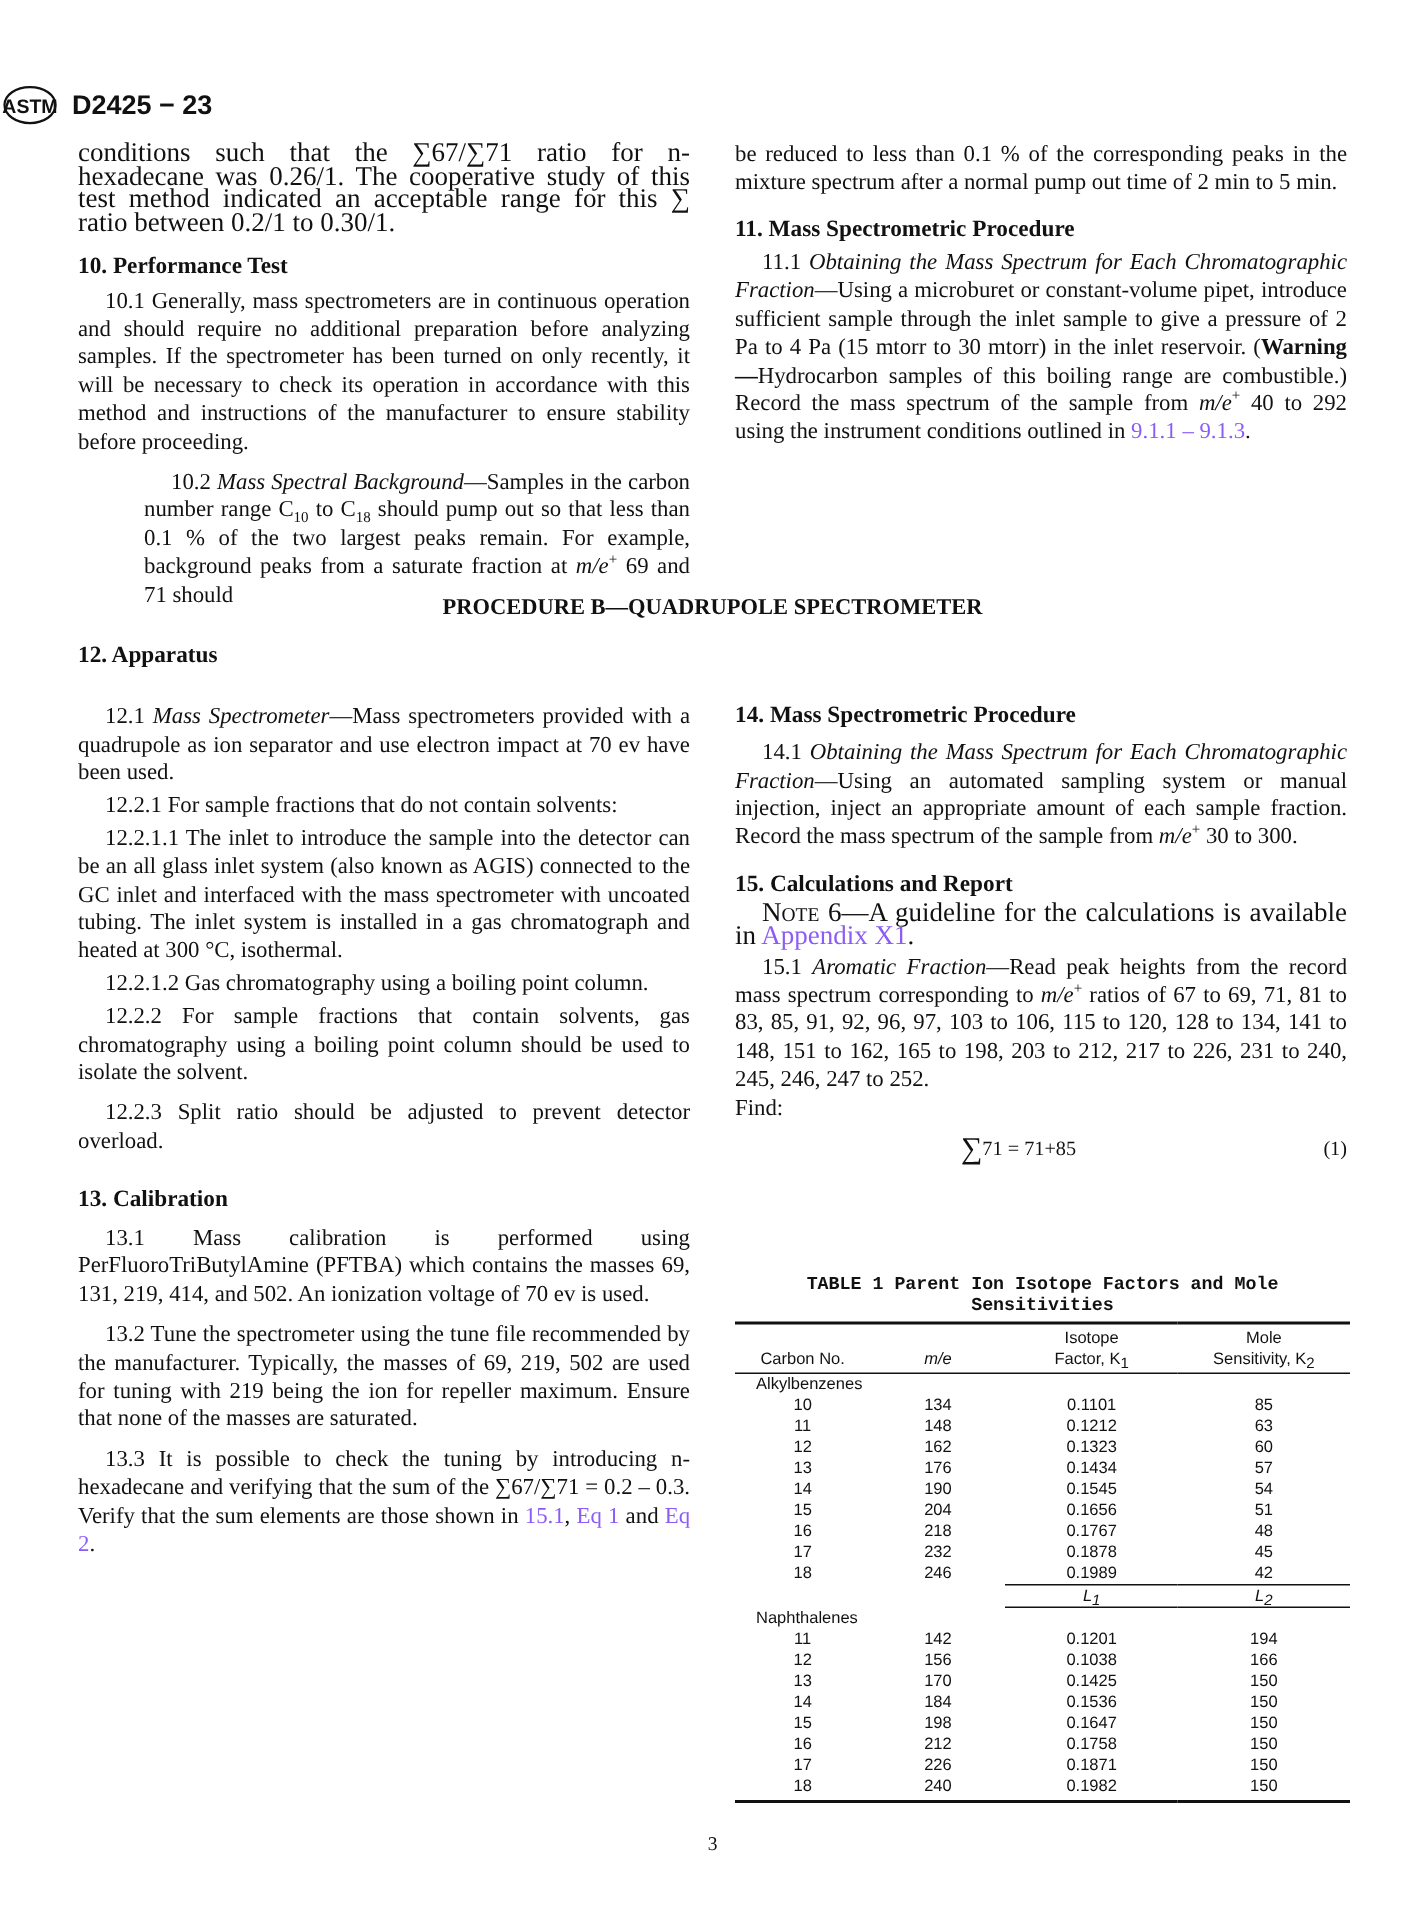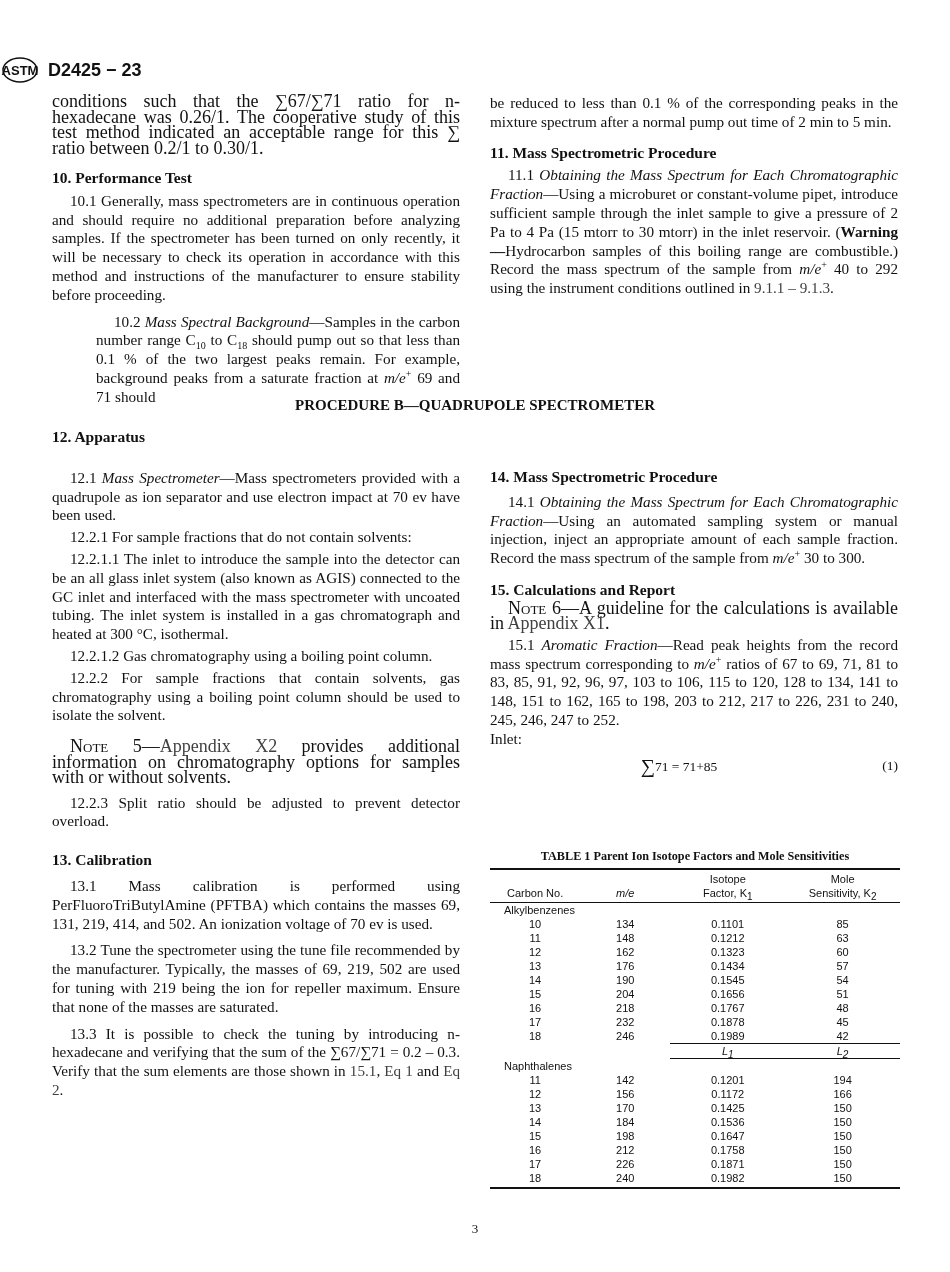--- a/index.html
+++ b/index.html
@@ -17,7 +17,7 @@
   .h { font-weight: bold; font-size: 15.5px; margin: 0; }
   .note { font-size: 18px; line-height: 15.5px; text-indent: 18px; }
   .sc { font-variant: small-caps; }
-  .red { color: #404040; }
+  .red { color: #8b5cf6; }
   sup, sub { font-size: 10px; line-height: 0; }
   .centerhead { position: absolute; top: 397px; left: 0; width: 950px; text-align: center;
                 font-weight: bold; font-size: 15px; }

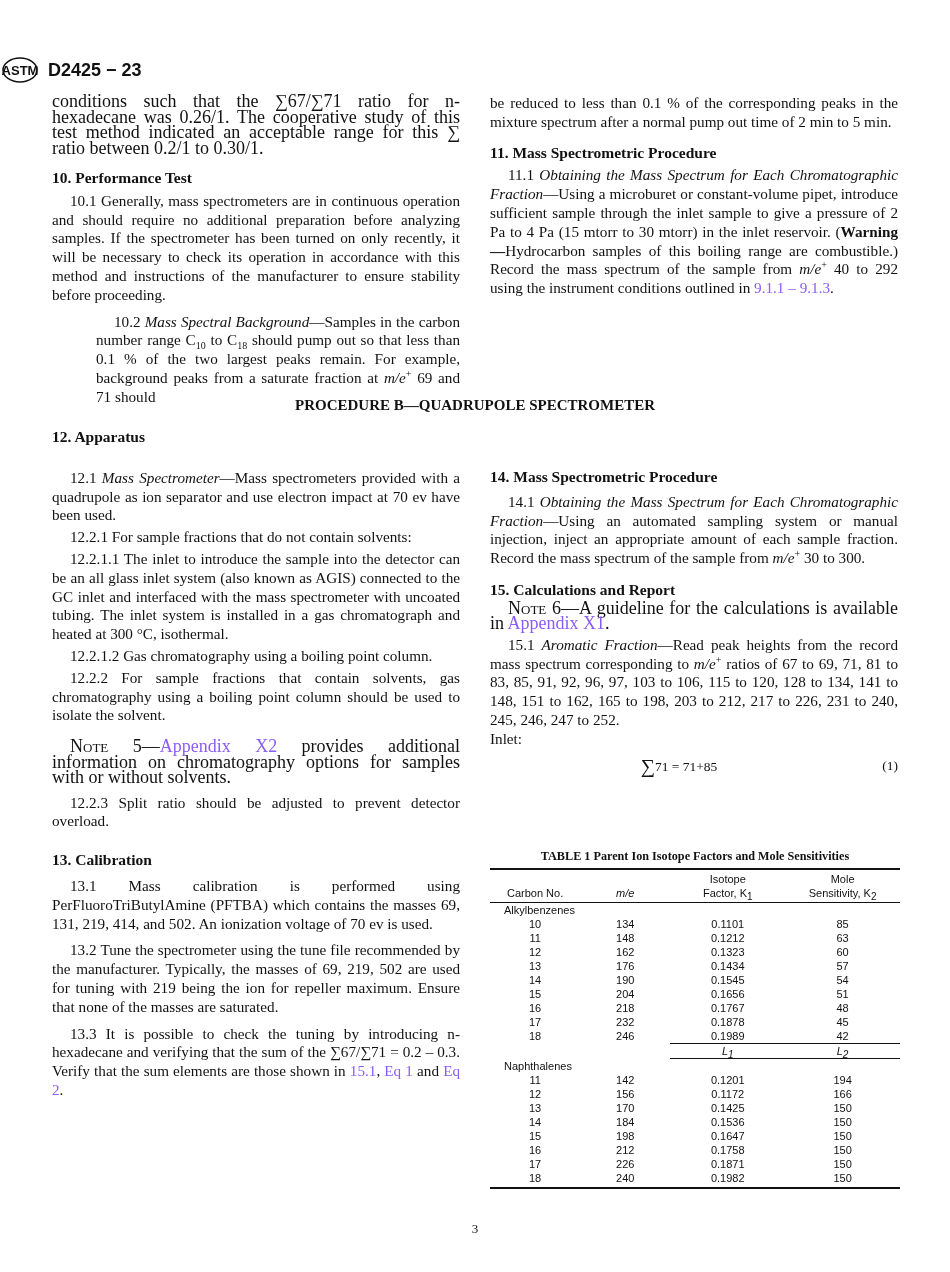--- a/index.html
+++ b/index.html
@@ -80,9 +80,6 @@
   <p class="ind" style="margin-top:3px;">12.2.1.1 The inlet to introduce the sample into the detector can be an all glass inlet system (also known as AGIS) connected to the GC inlet and interfaced with the mass spectrometer with uncoated tubing. The inlet system is installed in a gas chromatograph and heated at 300 °C, isothermal.</p>
   <p class="ind" style="margin-top:3px;">12.2.1.2 Gas chromatography using a boiling point column.</p>
   <p class="ind" style="margin-top:3px;">12.2.2  For sample fractions that contain solvents, gas chromatography using a boiling point column should be used to isolate the solvent.</p>
-  <p class="note" style="margin-top:14px;">
-    <span class="sc">Note 5—</span><span class="red">Appendix X2</span><span> provides additional information on chromatography options for samples with or without solvents.</span>
-  </p>
   <p class="ind" style="margin-top:8px;">12.2.3  Split ratio should be adjusted to prevent detector overload.</p>
   <p class="h" style="margin-top:20px;">13.  Calibration</p>
   <p class="ind" style="margin-top:7px;">13.1 Mass calibration is performed using PerFluoroTriButylAmine (PFTBA) which contains the masses 69, 131, 219, 414, and 502. An ionization voltage of 70 ev is used.</p>

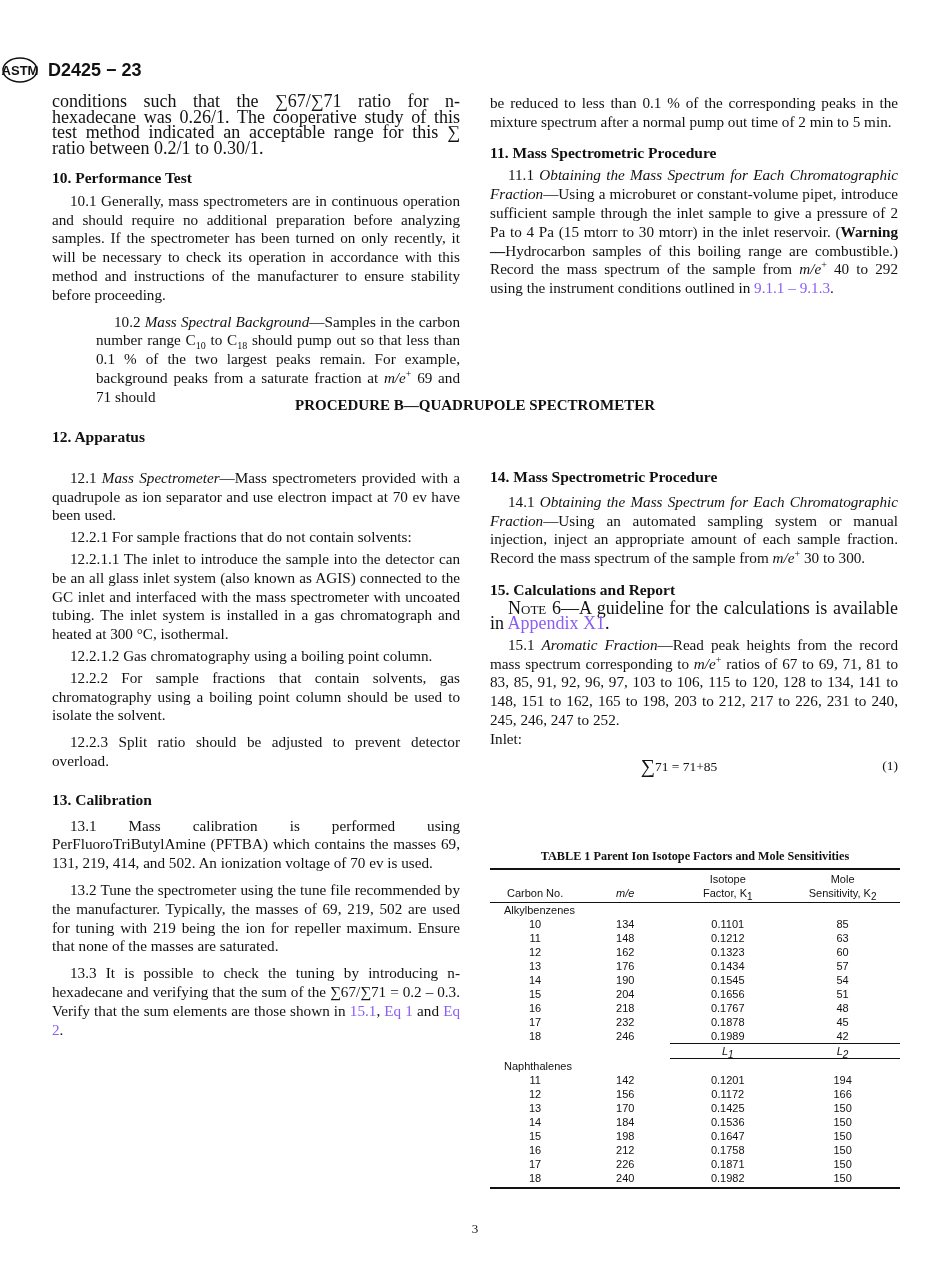--- a/index.html
+++ b/index.html
@@ -103,7 +103,7 @@
     <span>15.1</span>
     <i>Aromatic Fraction</i><span>—Read peak heights from the record mass spectrum corresponding to </span><i>m/e</i><sup>+</sup><span> ratios of 67 to 69, 71, 81 to 83, 85, 91, 92, 96, 97, 103 to 106, 115 to 120, 128 to 134, 141 to 148, 151 to 162, 165 to 198, 203 to 212, 217 to 226, 231 to 240, 245, 246, 247 to 252.</span>
   </p>
-  <p>Inlet:</p>
+  <p>Find:</p>
   <div class="eq" style="margin-top:8px;">
     <span class="body"><span class="sigma">∑</span><span>71 = 71+85</span></span>
     <span class="num">(1)</span>

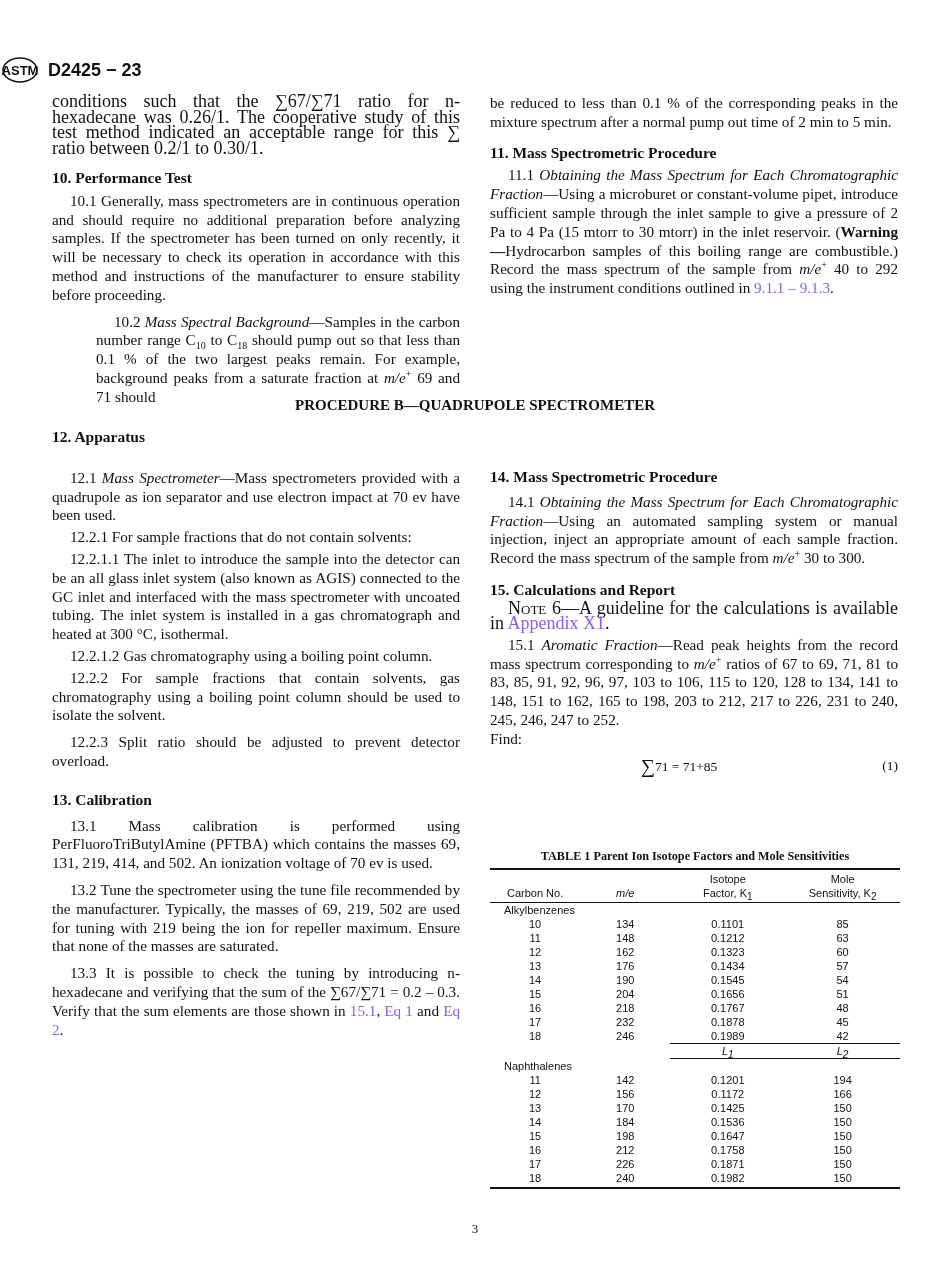--- a/index.html
+++ b/index.html
@@ -27,7 +27,7 @@
   .sigma { font-size: 20px; vertical-align: -2px; }
   table.t1 { border-collapse: collapse; width: 410px; font-family: "Liberation Sans", sans-serif;
              font-size: 11px; line-height: 14px; }
-  .tcap { font-family: Liberation Serif, serif; font-weight: bold; font-size: 12.2px;
+  .tcap { font-family: Liberation Mono, monospace; font-weight: bold; font-size: 12.2px;
           text-align: center; margin-bottom: 4px; width: 410px; }
   table.t1 th { font-weight: normal; padding: 2px 2px; border-top: 2px solid #111; border-bottom: 1px solid #111; vertical-align: bottom; }
   table.t1 td { padding: 0 2px; text-align: center; }

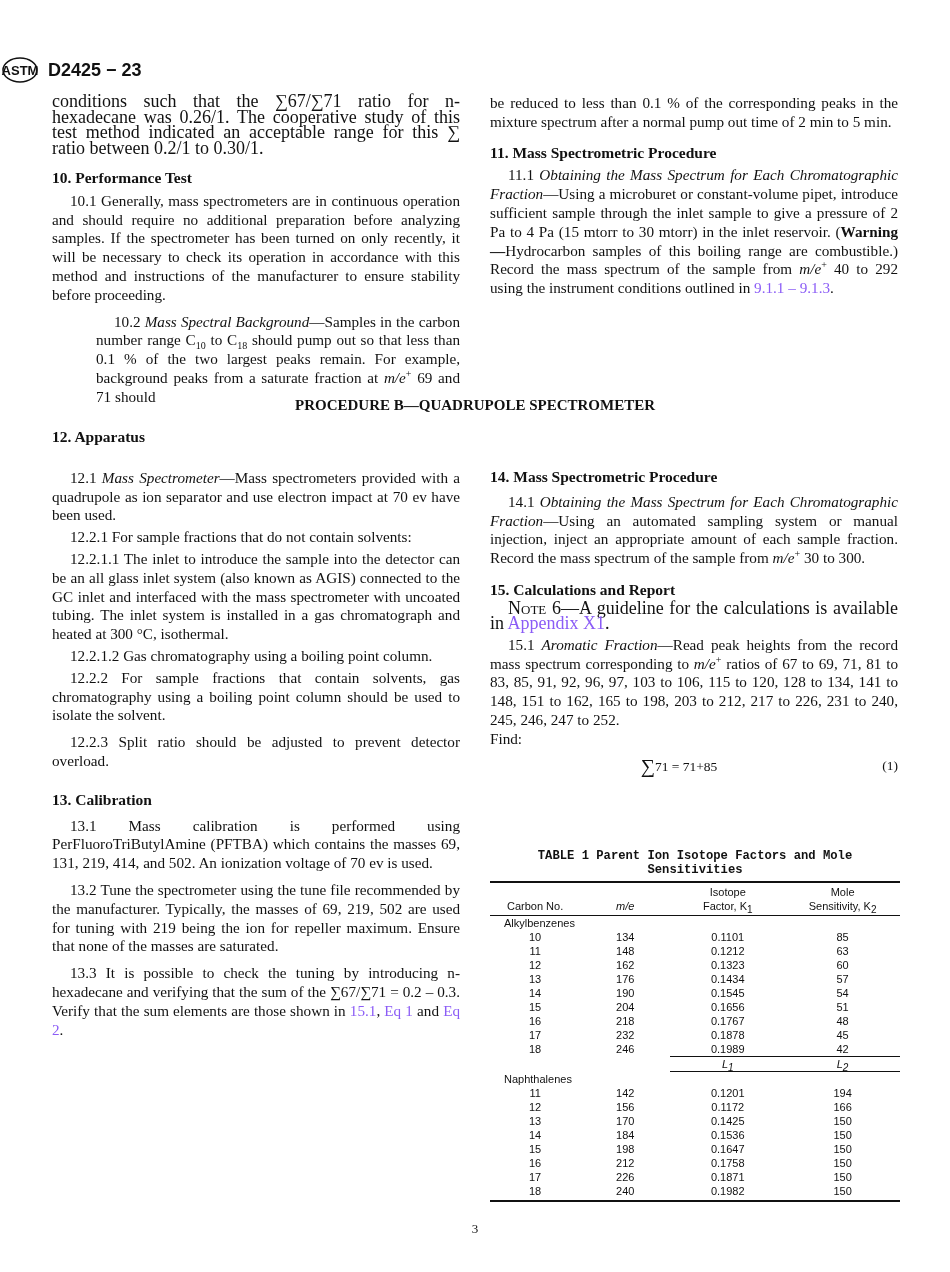--- a/index.html
+++ b/index.html
@@ -203,7 +203,7 @@
         <tr>
           <td>12</td>
           <td>156</td>
-          <td>0.1172</td>
+          <td>0.1038</td>
           <td>166</td>
         </tr>
         <tr>

